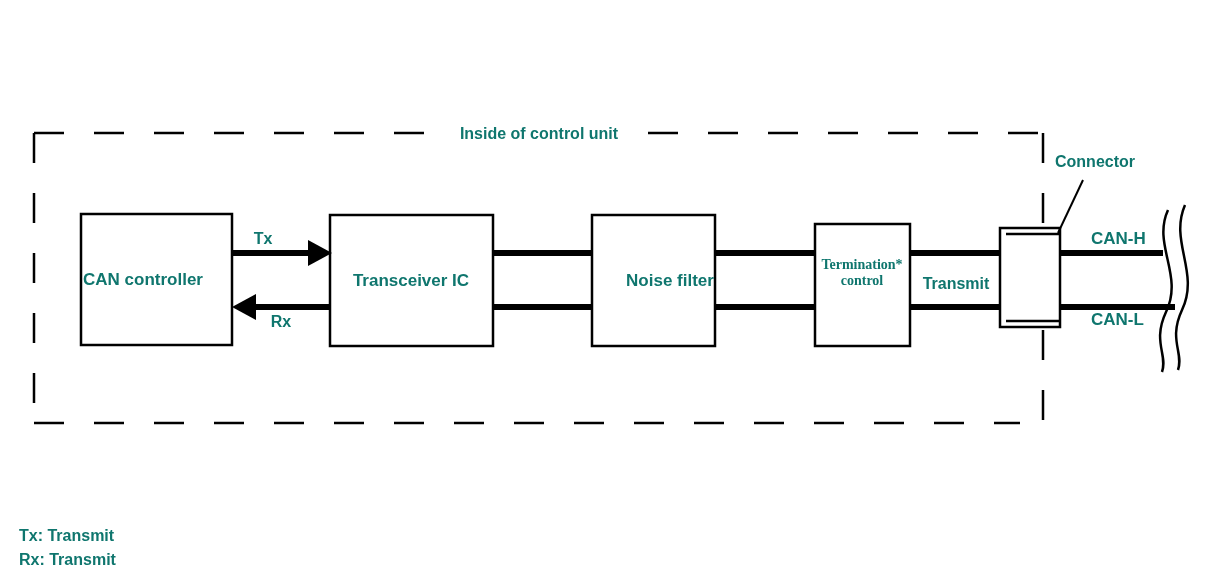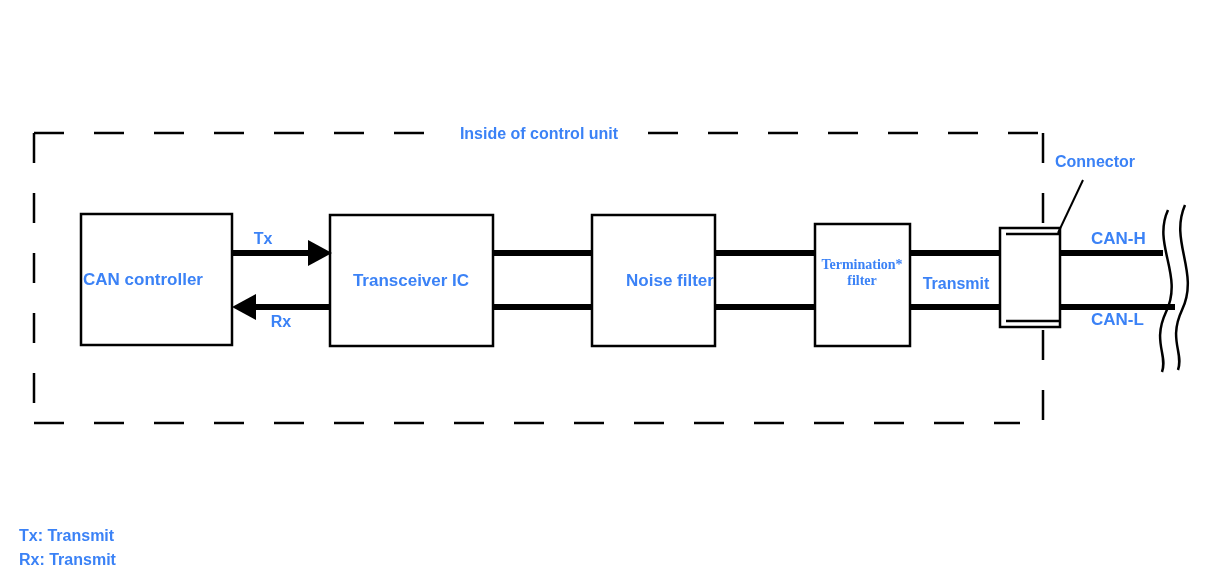--- a/index.html
+++ b/index.html
@@ -34,7 +34,7 @@
     position: absolute;
     font-family: "Liberation Sans", sans-serif;
     font-weight: bold;
-    color: #3b82f6;
+    color: #0f766e;
     white-space: nowrap;
     line-height: 1.15;
   }

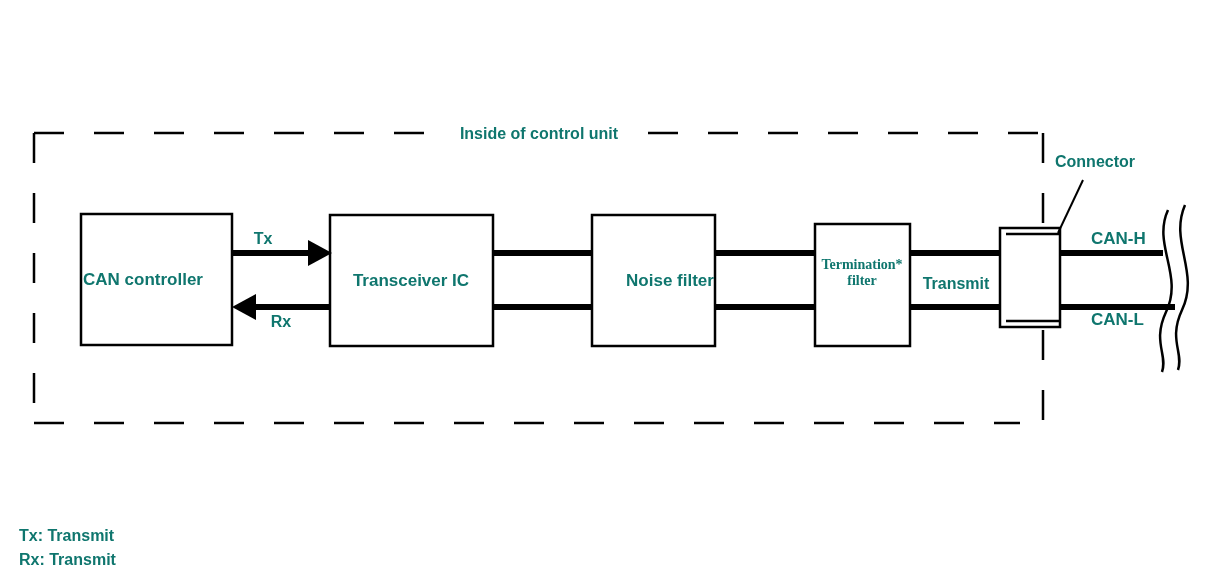--- a/index.html
+++ b/index.html
@@ -135,7 +135,7 @@
 
   <div class="lbl lbl-center box-title-sm" style="left:862px; top:273px;">
     <span>Termination*</span><br>
-    <span>filter</span>
+    <span>control</span>
   </div>
 
   <div class="lbl lbl-center sig-label" style="left:263px; top:239px;">Tx</div>

